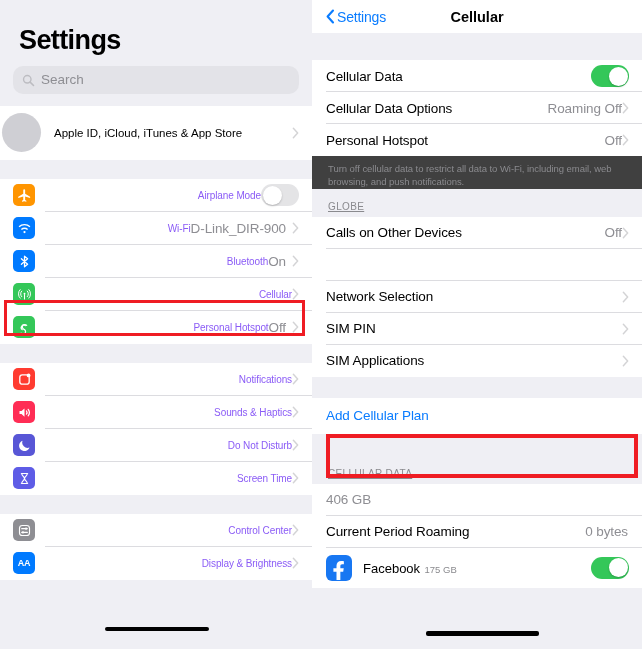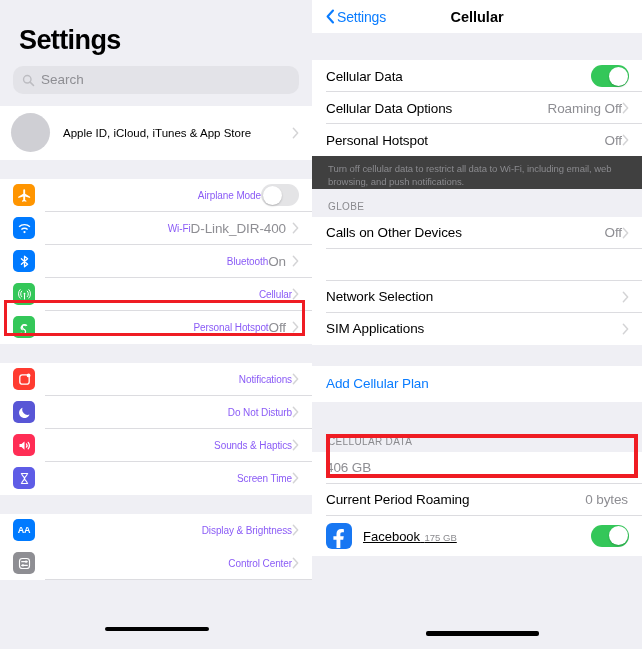--- a/index.html
+++ b/index.html
@@ -56,7 +56,7 @@
   
   .account-row {
     display:flex; align-items:center; background:#fff; height:54px;
-    padding-left:11px; position:relative;
+    padding-left:2px; position:relative;
   }
   .avatar { width:39px; height:39px; border-radius:50%; background:#cfcfd4; flex:0 0 auto; margin-right:13px;}
   .account-text { font-size:11.5px; color:#000; flex:1 1 auto; }

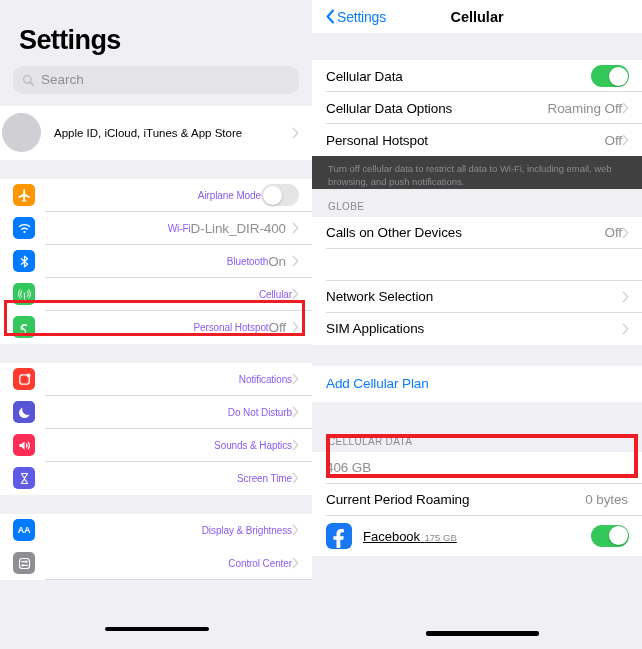--- a/index.html
+++ b/index.html
@@ -122,7 +122,7 @@
   }
   .sec-header {
     background:#efeff4; padding:12px 4px 5px 16px; font-size:10px;
-    color:#8a8a8e; letter-spacing:0.35px;
+    color:#8a8a8e; letter-spacing:0.35px;text-decoration:underline;
   }
   .app-row {
     display:flex; align-items:center; height:40px; padding-left:14px; background:#fff;

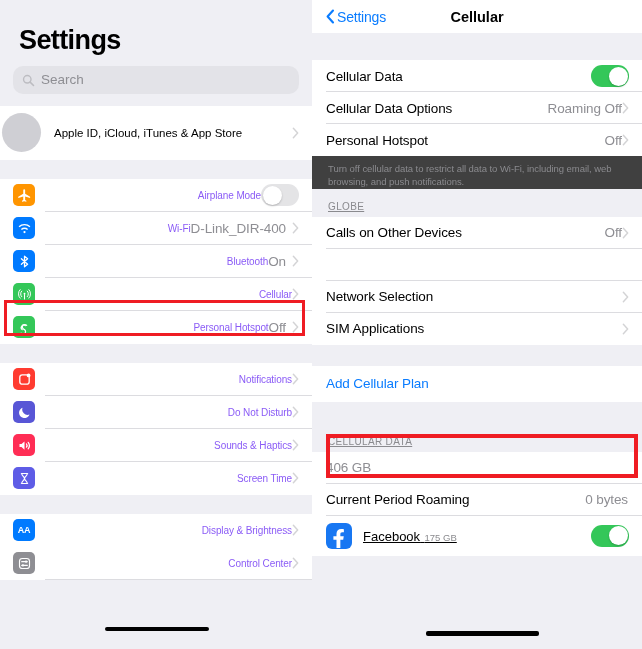--- a/index.html
+++ b/index.html
@@ -195,7 +195,7 @@
             </svg>
         </span>
         <span class="row-label">Wi-Fi</span>
-        <span class="row-val">D-Link_DIR-400</span>
+        <span class="row-val">D-Link_DIR-900</span>
         <span class="chev">
           <svg viewBox="0 0 8 14" width="7" height="12">
               <polyline points="1.5,1.5 6.5,7 1.5,12.5" fill="none" stroke="#8e8e93" stroke-width="1.7" stroke-linecap="round" stroke-linejoin="round"></polyline>

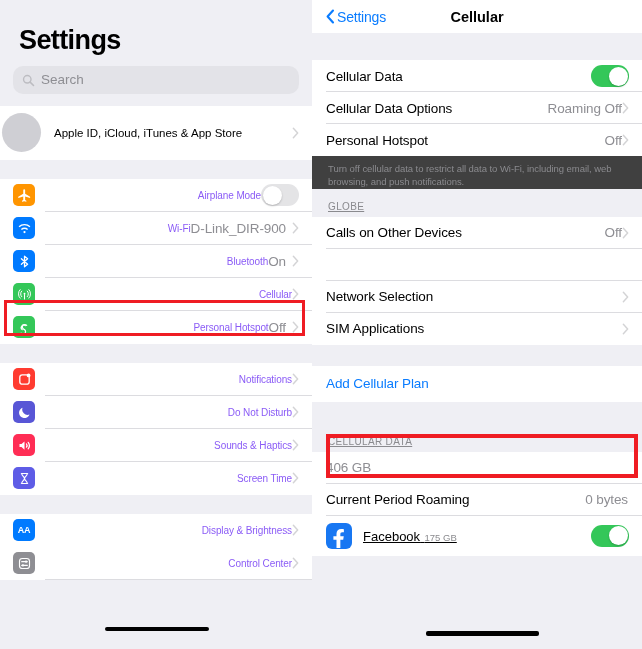--- a/index.html
+++ b/index.html
@@ -433,6 +433,15 @@
         </span>
         <span class="sep"></span>
       </div>
+      <div class="r-row">
+        <span class="r-label">SIM PIN</span>
+        <span class="chev">
+          <svg viewBox="0 0 8 14" width="7" height="12">
+              <polyline points="1.5,1.5 6.5,7 1.5,12.5" fill="none" stroke="#8e8e93" stroke-width="1.7" stroke-linecap="round" stroke-linejoin="round"></polyline>
+            </svg>
+        </span>
+        <span class="sep"></span>
+      </div>
       <div class="r-row last">
         <span class="r-label">SIM Applications</span>
         <span class="chev">

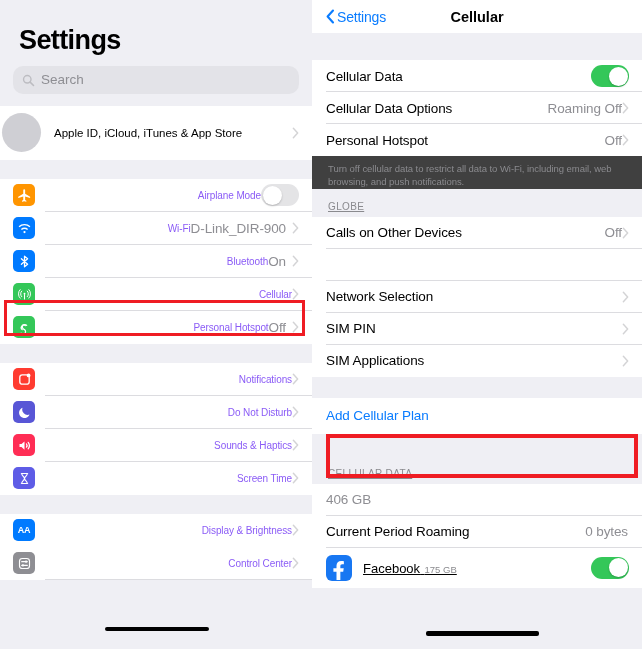--- a/index.html
+++ b/index.html
@@ -275,21 +275,6 @@
       </div>
 
       <div class="row">
-        <span class="ico" style="background:#5856D6">
-          <svg viewBox="0 0 24 24" width="15" height="15" fill="#fff">
-              <path d="M20 15.3A8.5 8.5 0 0 1 9 4.2a8.6 8.6 0 1 0 11 11.1z"></path>
-            </svg>
-        </span>
-        <span class="row-label">Do Not Disturb</span>
-        <span class="chev">
-          <svg viewBox="0 0 8 14" width="7" height="12">
-              <polyline points="1.5,1.5 6.5,7 1.5,12.5" fill="none" stroke="#8e8e93" stroke-width="1.7" stroke-linecap="round" stroke-linejoin="round"></polyline>
-            </svg>
-        </span>
-        <span class="sep"></span>
-      </div>
-
-      <div class="row">
         <span class="ico" style="background:#FF2D55">
           <svg viewBox="0 0 24 24" width="15" height="15" fill="#fff">
               <path d="M4 9.5v5h3.2L12 18.6V5.4L7.2 9.5H4z"></path>
@@ -298,6 +283,21 @@
             </svg>
         </span>
         <span class="row-label">Sounds &amp; Haptics</span>
+        <span class="chev">
+          <svg viewBox="0 0 8 14" width="7" height="12">
+              <polyline points="1.5,1.5 6.5,7 1.5,12.5" fill="none" stroke="#8e8e93" stroke-width="1.7" stroke-linecap="round" stroke-linejoin="round"></polyline>
+            </svg>
+        </span>
+        <span class="sep"></span>
+      </div>
+
+      <div class="row">
+        <span class="ico" style="background:#5856D6">
+          <svg viewBox="0 0 24 24" width="15" height="15" fill="#fff">
+              <path d="M20 15.3A8.5 8.5 0 0 1 9 4.2a8.6 8.6 0 1 0 11 11.1z"></path>
+            </svg>
+        </span>
+        <span class="row-label">Do Not Disturb</span>
         <span class="chev">
           <svg viewBox="0 0 8 14" width="7" height="12">
               <polyline points="1.5,1.5 6.5,7 1.5,12.5" fill="none" stroke="#8e8e93" stroke-width="1.7" stroke-linecap="round" stroke-linejoin="round"></polyline>

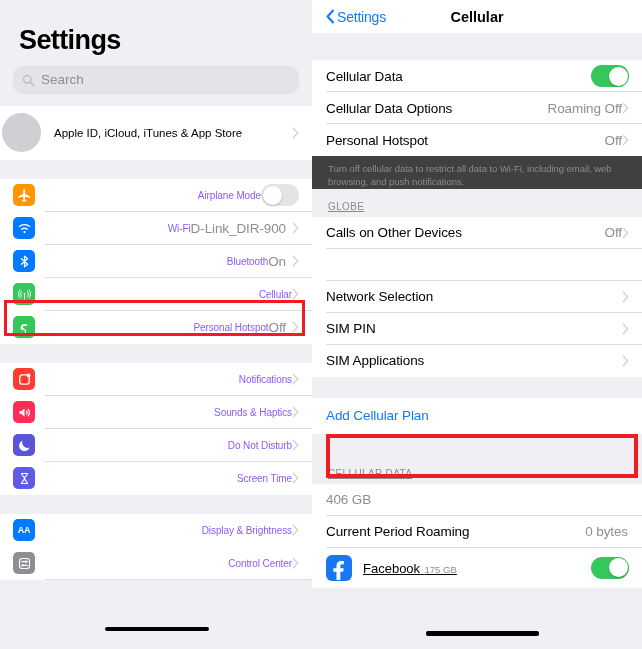--- a/index.html
+++ b/index.html
@@ -326,17 +326,6 @@
 
     <div class="group">
 
-      <div class="row last">
-        <span class="ico" style="background:#007AFF;font-size:9px;font-weight:bold;letter-spacing:-0.3px">AA</span>
-        <span class="row-label">Display &amp; Brightness</span>
-        <span class="chev">
-          <svg viewBox="0 0 8 14" width="7" height="12">
-              <polyline points="1.5,1.5 6.5,7 1.5,12.5" fill="none" stroke="#8e8e93" stroke-width="1.7" stroke-linecap="round" stroke-linejoin="round"></polyline>
-            </svg>
-        </span>
-
-      </div>
-
       <div class="row">
         <span class="ico" style="background:#8E8E93">
           <svg viewBox="0 0 24 24" width="15" height="15" fill="none" stroke="#fff" stroke-width="1.8" stroke-linecap="round">
@@ -355,6 +344,17 @@
         </span>
         <span class="sep"></span>
       </div>
+
+      <div class="row last">
+        <span class="ico" style="background:#007AFF;font-size:9px;font-weight:bold;letter-spacing:-0.3px">AA</span>
+        <span class="row-label">Display &amp; Brightness</span>
+        <span class="chev">
+          <svg viewBox="0 0 8 14" width="7" height="12">
+              <polyline points="1.5,1.5 6.5,7 1.5,12.5" fill="none" stroke="#8e8e93" stroke-width="1.7" stroke-linecap="round" stroke-linejoin="round"></polyline>
+            </svg>
+        </span>
+
+      </div>
     </div>
 
     <div class="hl-left"></div>

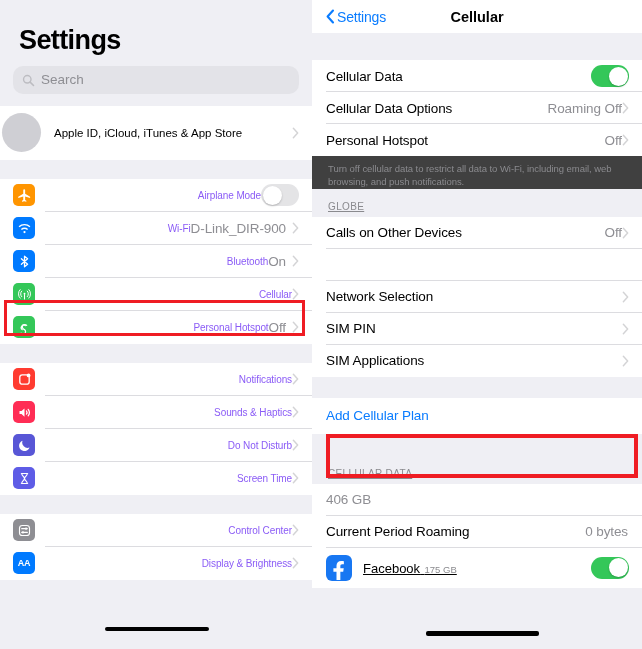--- a/index.html
+++ b/index.html
@@ -127,7 +127,6 @@
   .app-row {
     display:flex; align-items:center; height:40px; padding-left:14px; background:#fff;
     position:relative;
-    text-decoration:underline;
   }
   .app-ico { width:26px; height:26px; border-radius:6px; margin-right:11px; flex:0 0 auto; }
   .app-texts { flex:1 1 auto; }

